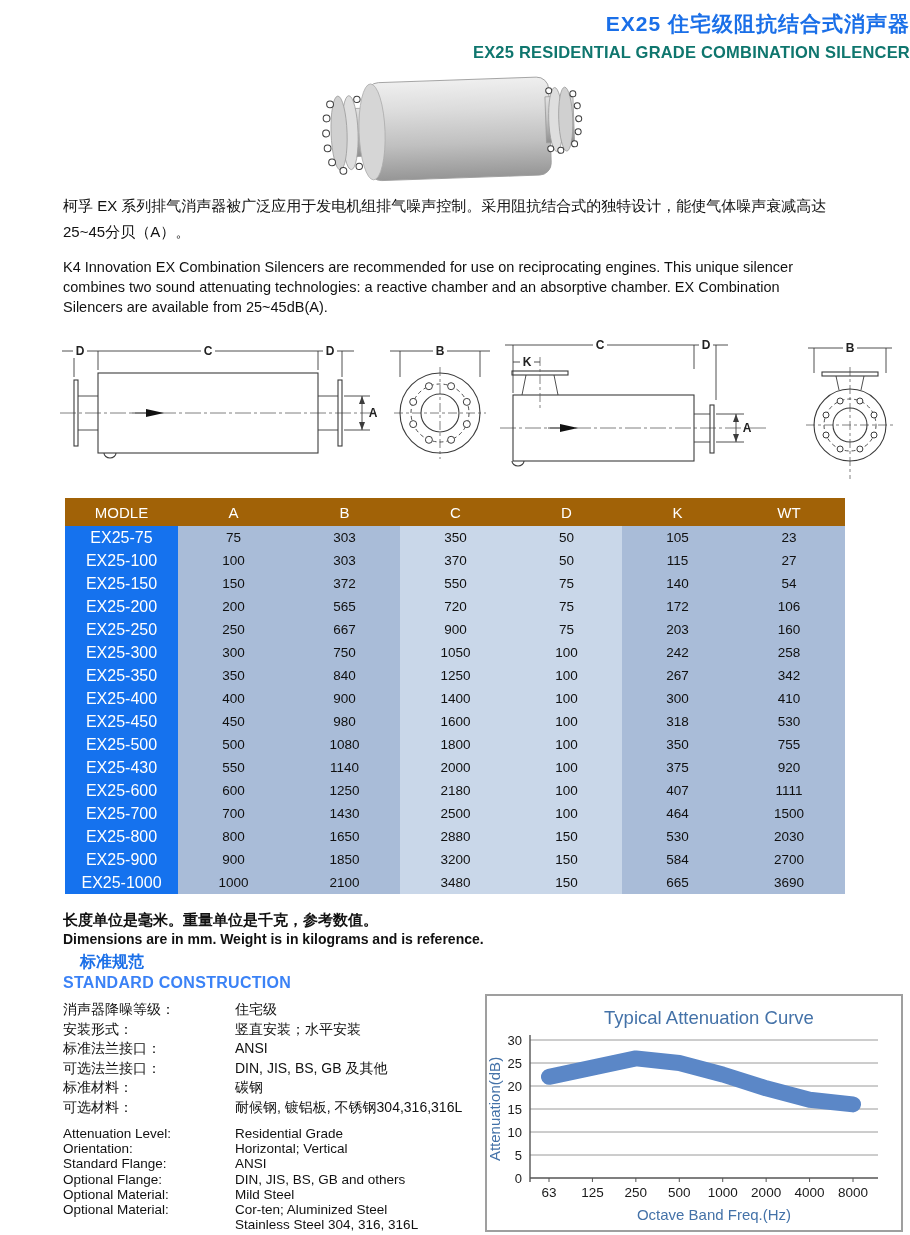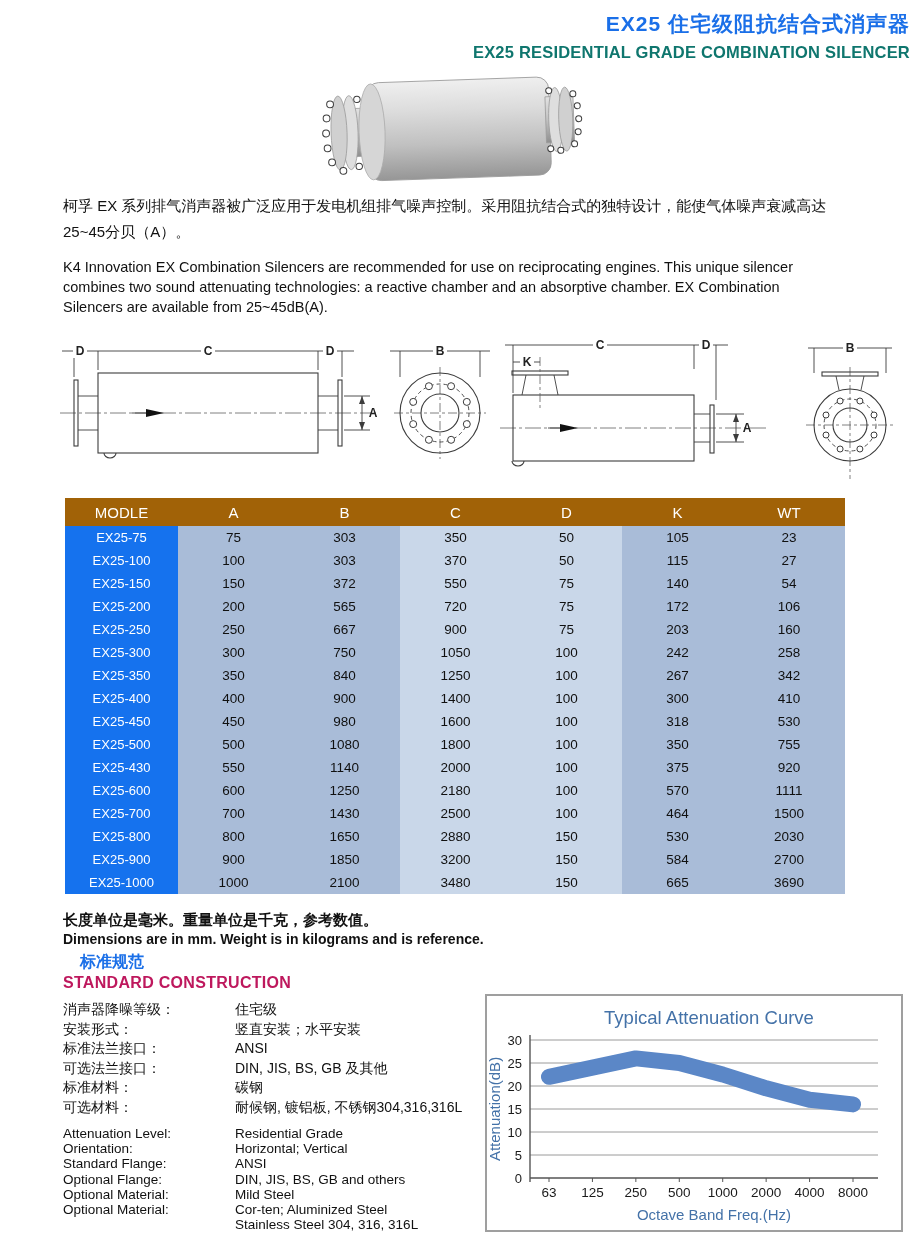--- a/index.html
+++ b/index.html
@@ -29,7 +29,7 @@
   .dim-table{position:absolute;top:498px;left:65px;width:780px;border-collapse:collapse;table-layout:fixed;}
   .dim-table th{background:#a16207;color:#fff;font-weight:normal;font-size:15px;height:26px;text-align:center;}
   .dim-table td{height:23px;text-align:center;font-size:13.5px;color:#101010;padding:0;}
-  .dim-table td.model{background:#1572ee;color:#fff;font-size:13px;}
+  .dim-table td.model{background:#1572ee;color:#fff;font-size:16px;}
   .dim-table td.ab{background:#a9bcd8;}
   .dim-table td.cd{background:#c9d7e9;}
   

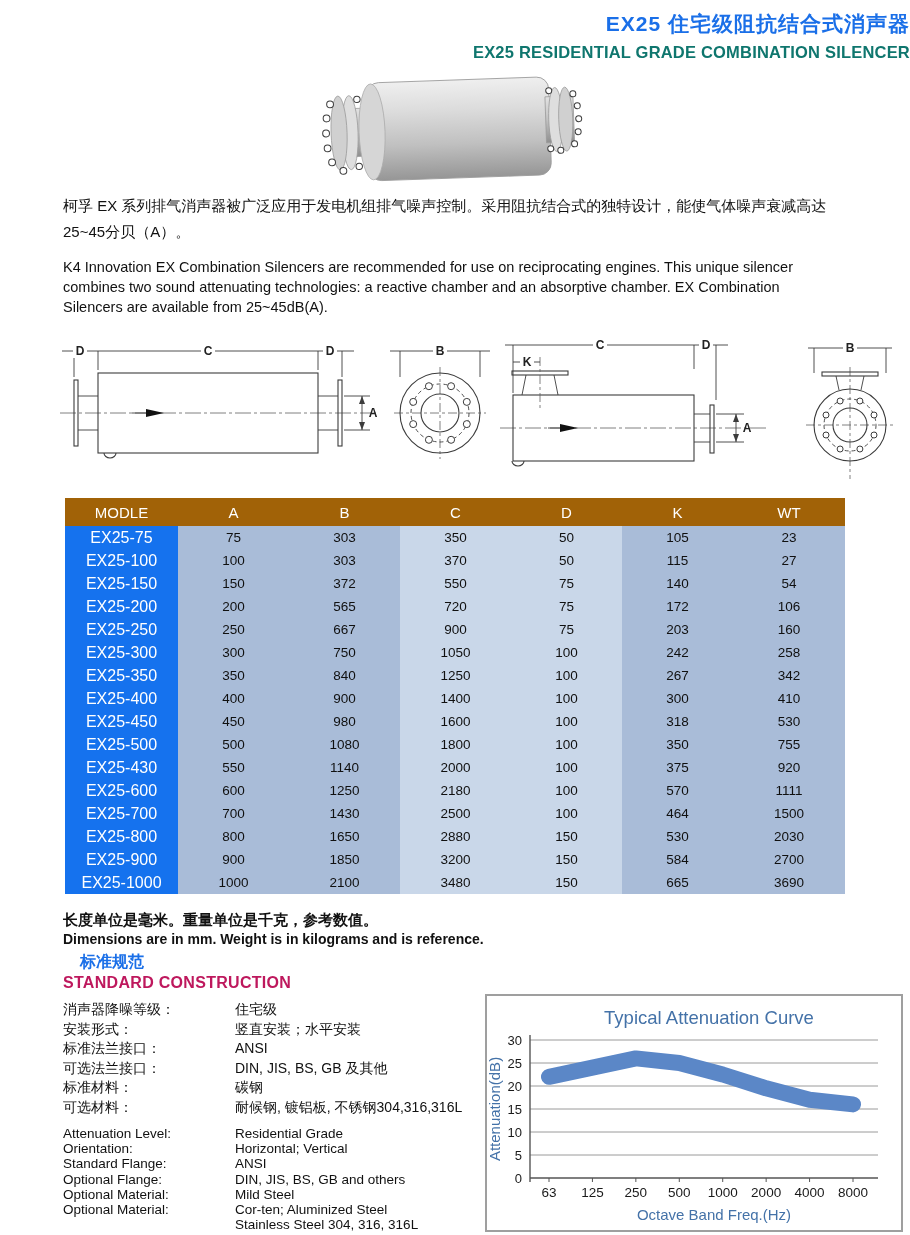--- a/index.html
+++ b/index.html
@@ -348,7 +348,7 @@
           <td class="ab">1250</td>
           <td class="cd">2180</td>
           <td class="cd">100</td>
-          <td class="ab">570</td>
+          <td class="ab">407</td>
           <td class="ab">1111</td>
         </tr>
         <tr>

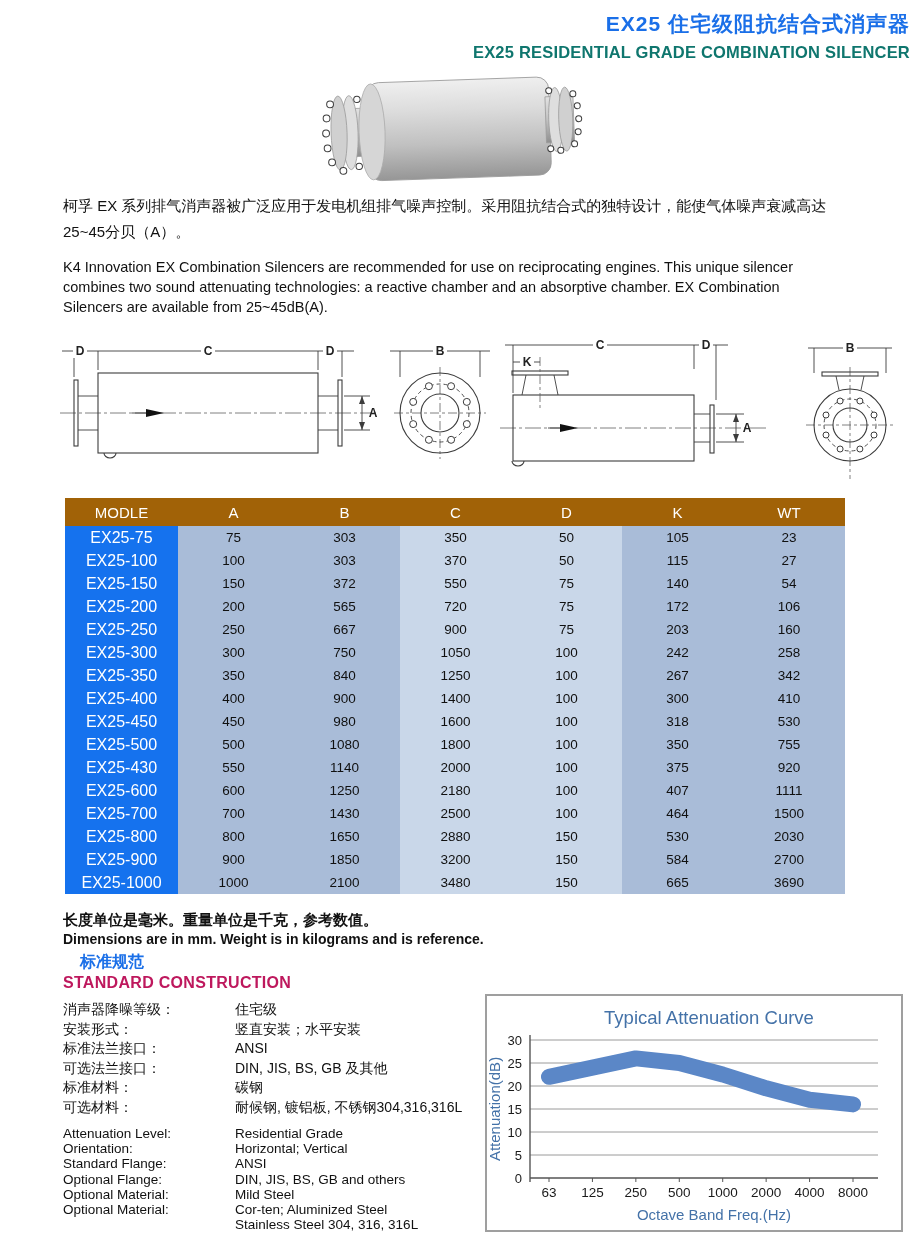--- a/index.html
+++ b/index.html
@@ -36,7 +36,7 @@
   .note-cn{position:absolute;top:911px;left:63px;font-size:15px;font-weight:bold;}
   .note-en{position:absolute;top:931px;left:63px;font-size:14px;font-weight:bold;}
   .head-cn{position:absolute;top:952px;left:80px;font-size:16px;font-weight:bold;color:#1a6fe8;}
-  .head-en{position:absolute;top:974px;left:63px;font-size:16px;font-weight:bold;color:#be185d;letter-spacing:.3px;}
+  .head-en{position:absolute;top:974px;left:63px;font-size:16px;font-weight:bold;color:#3b82f6;letter-spacing:.3px;}
   
   .spec-list{position:absolute;left:63px;width:430px;}
   .spec-cn{top:1000px;font-size:14px;line-height:19.5px;}

